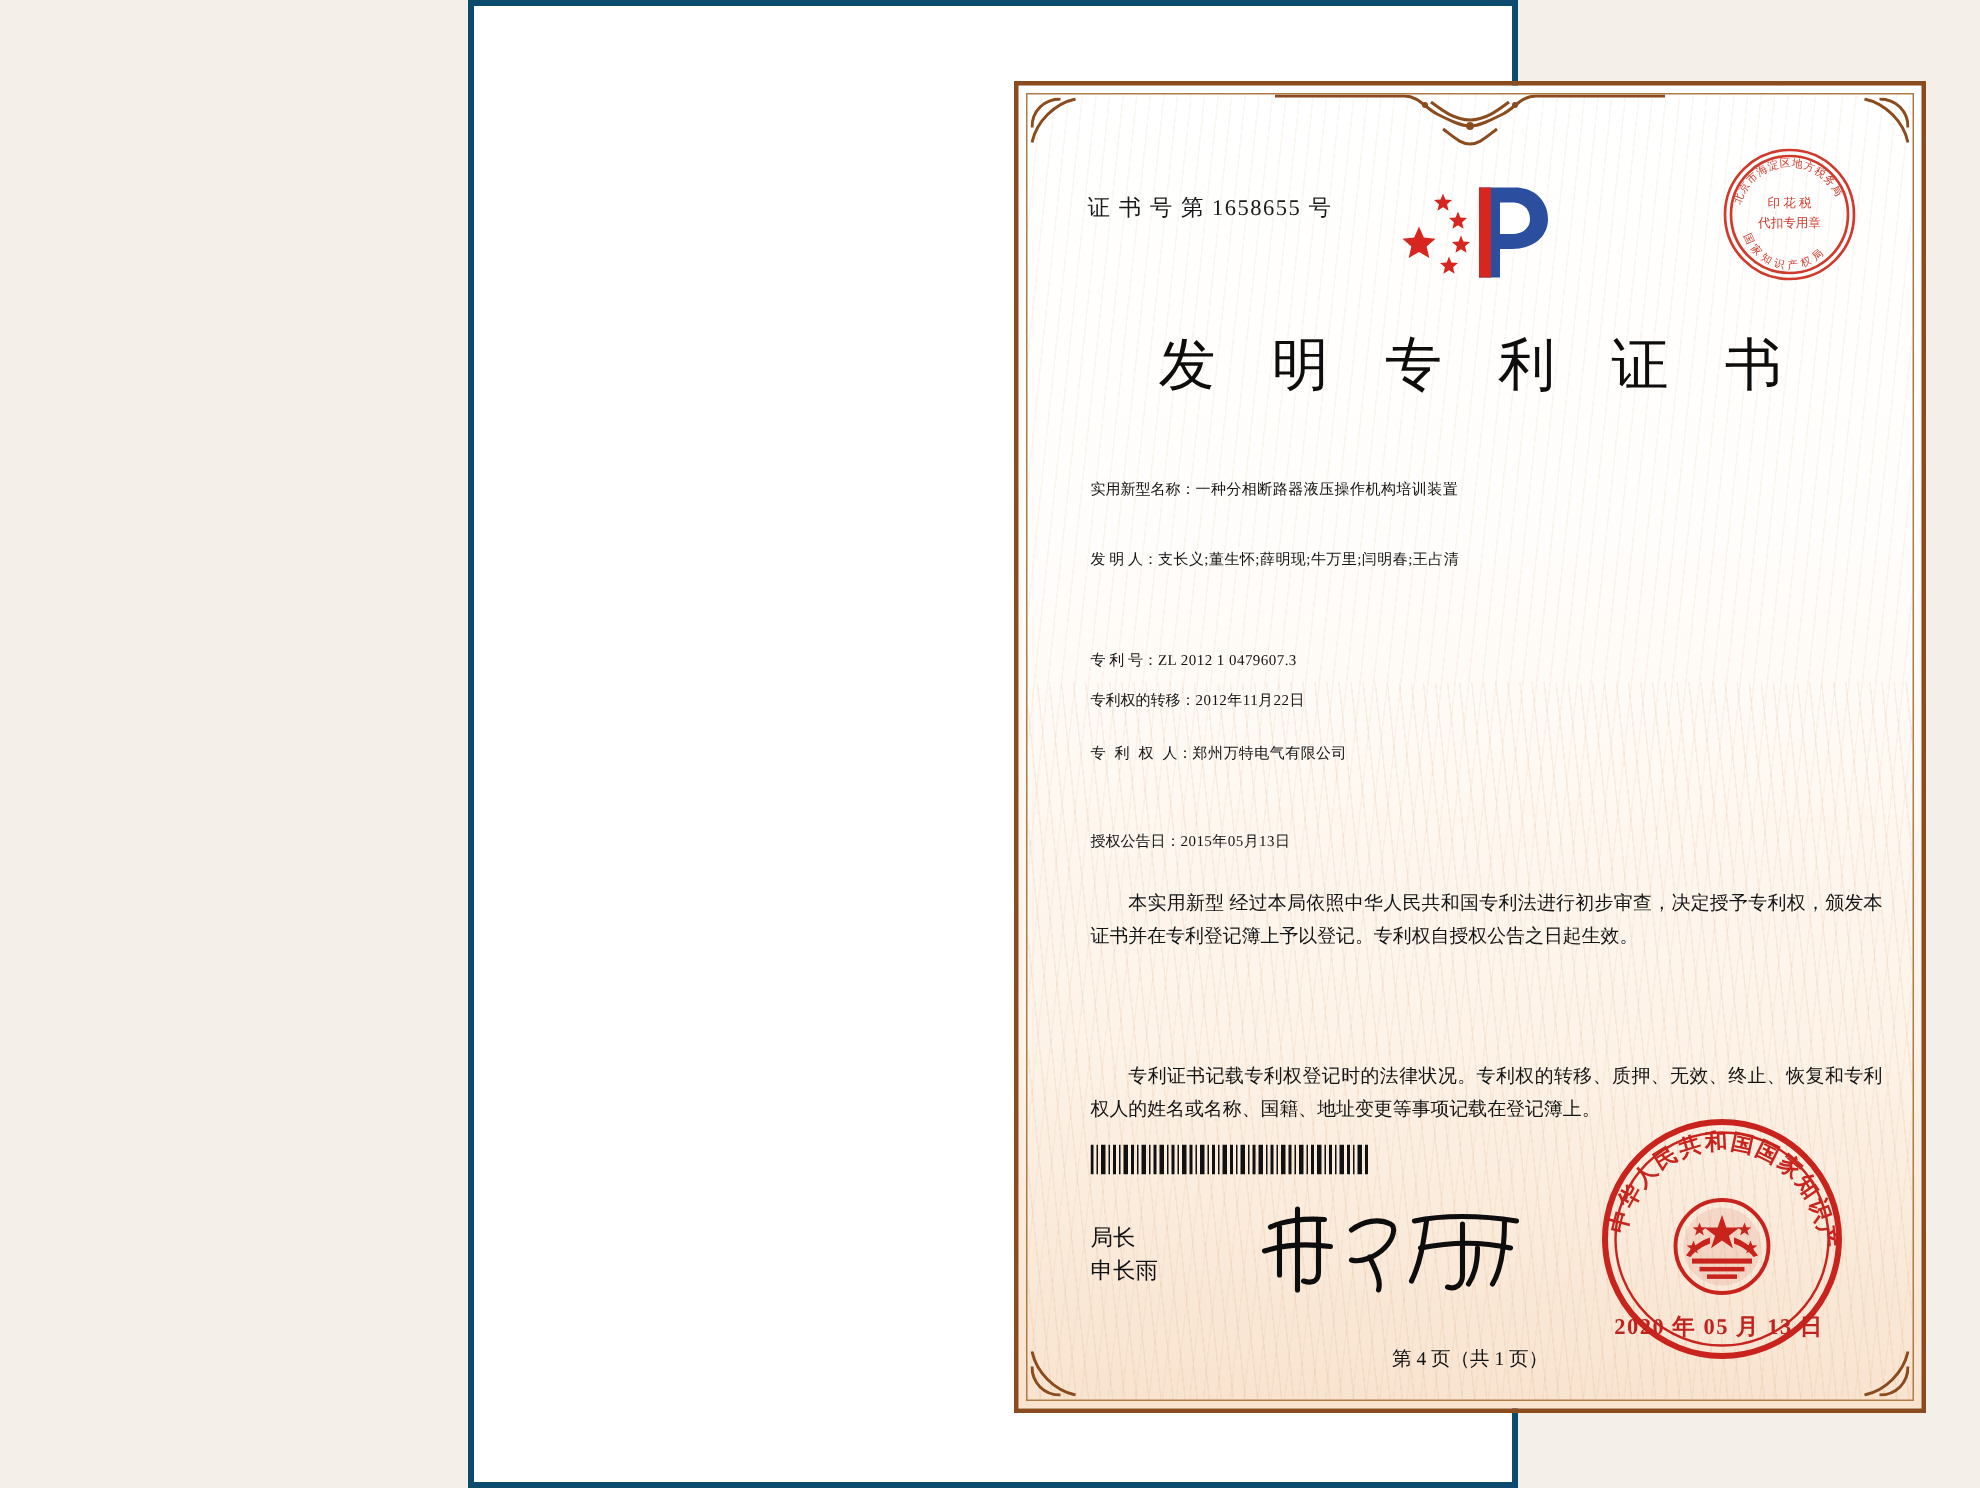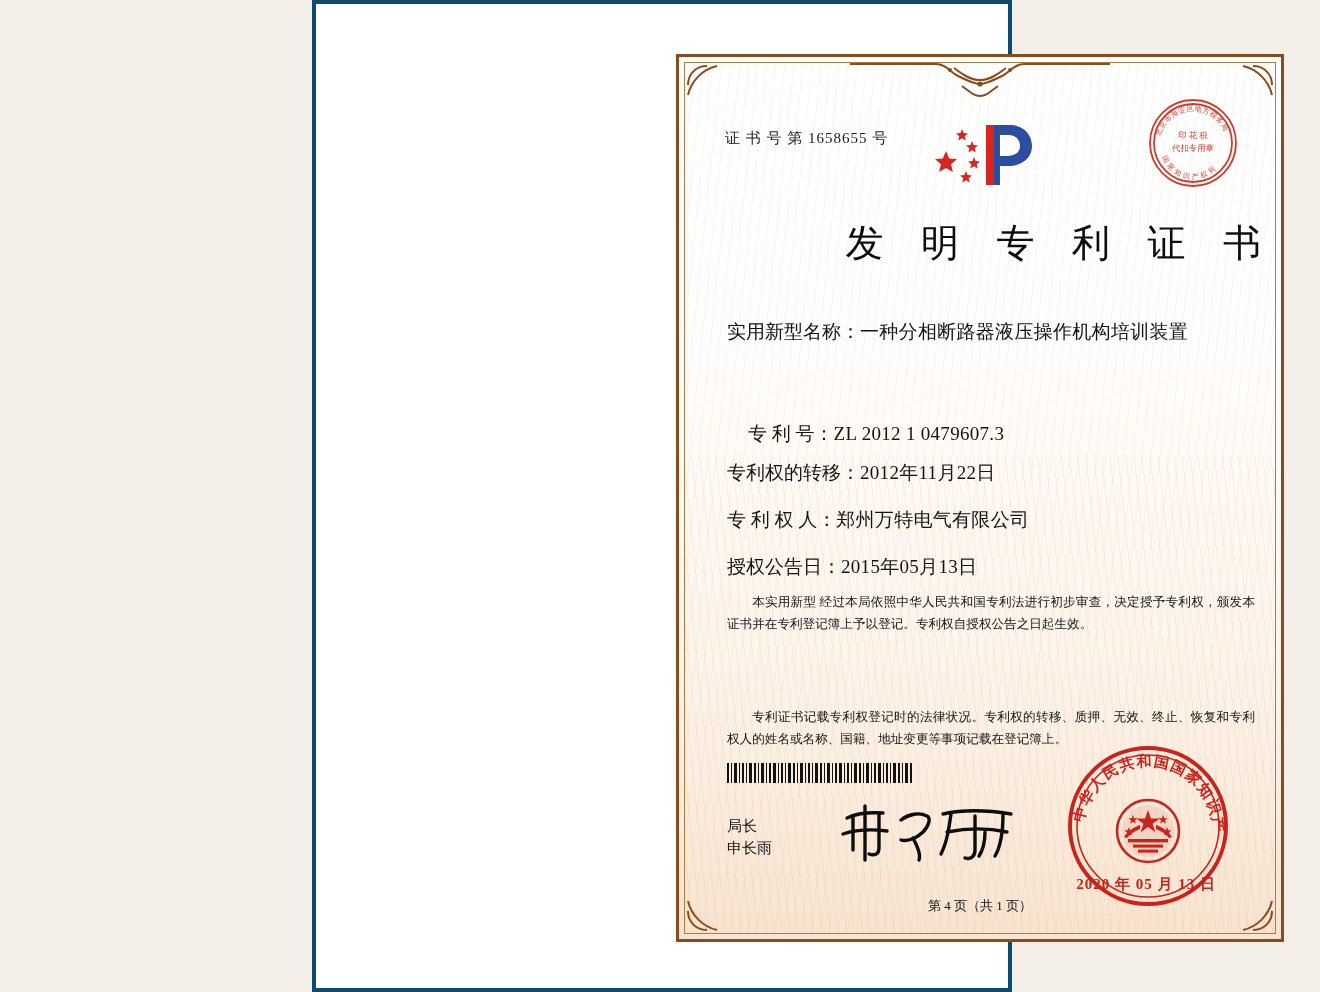--- a/index.html
+++ b/index.html
@@ -132,7 +132,7 @@
     position: absolute;
     left: 0; right: 0;
     top: 155px;
-    text-align: right;
+    text-align: center;
     font-size: 38px;
     letter-spacing: 14px;
     color: #0d0d0d;

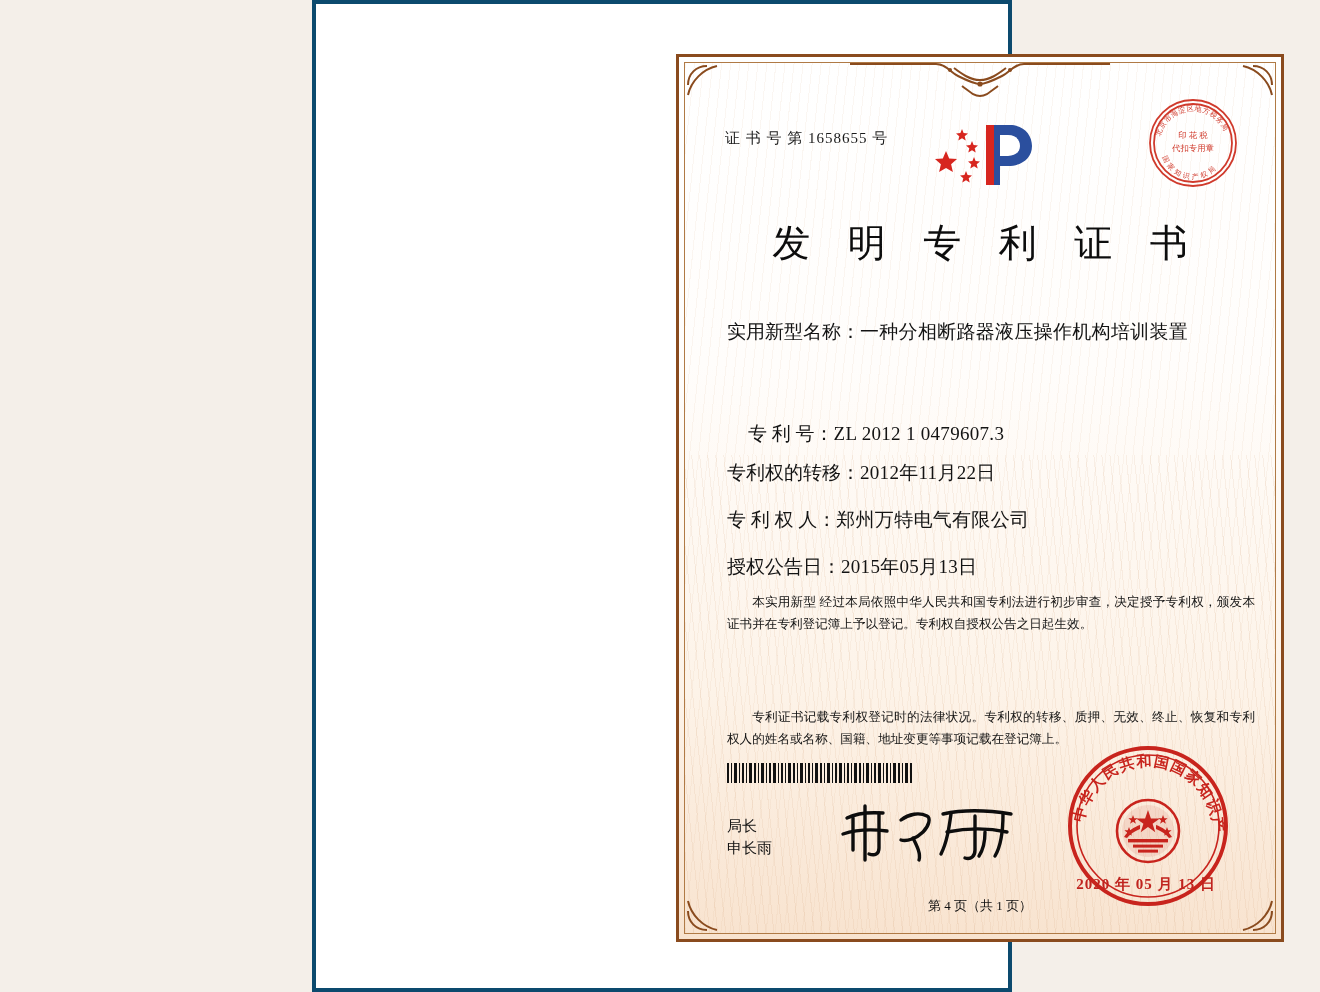--- a/index.html
+++ b/index.html
@@ -143,7 +143,7 @@
   .field {
     position: absolute;
     left: 42px;
-    font-size: 19px;
+    font-size: 10px;
     color: #131313;
     white-space: nowrap;
     font-family: "Liberation Serif", serif;

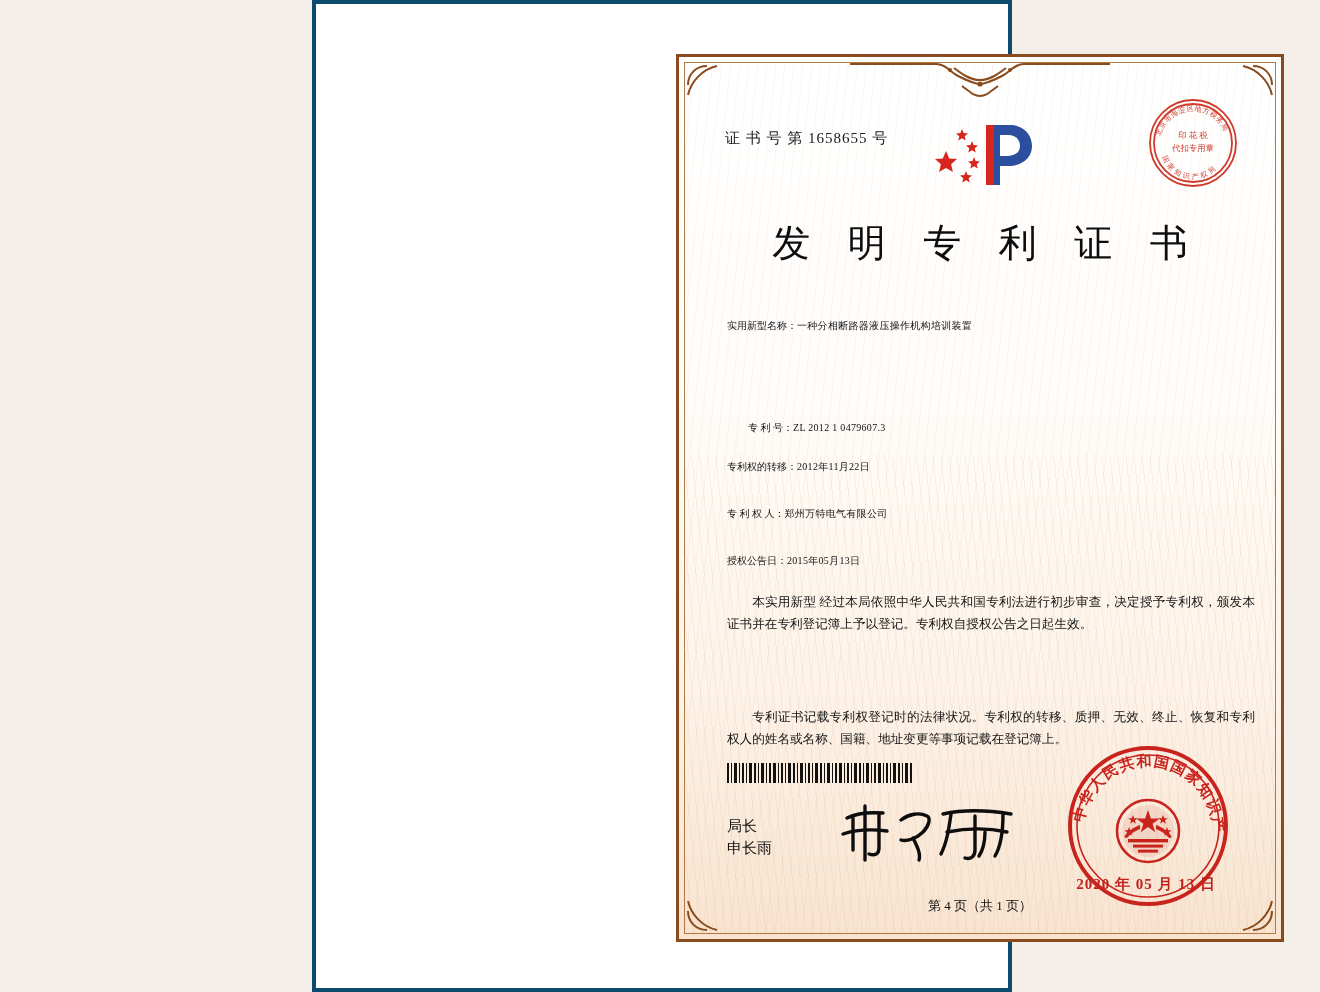--- a/index.html
+++ b/index.html
@@ -315,6 +315,9 @@
 
           <div class="field f1">
             <span class="label">实用新型名称：</span><span class="val">一种分相断路器液压操作机构培训装置</span>
+          </div>
+          <div class="field f2">
+            <span class="label">发 明 人：</span><span class="val">支长义;董生怀;薛明现;牛万里;闫明春;王占清</span>
           </div>
           <div class="field f3">
             <span class="label">专 利 号：</span><span class="val">ZL 2012 1 0479607.3</span>

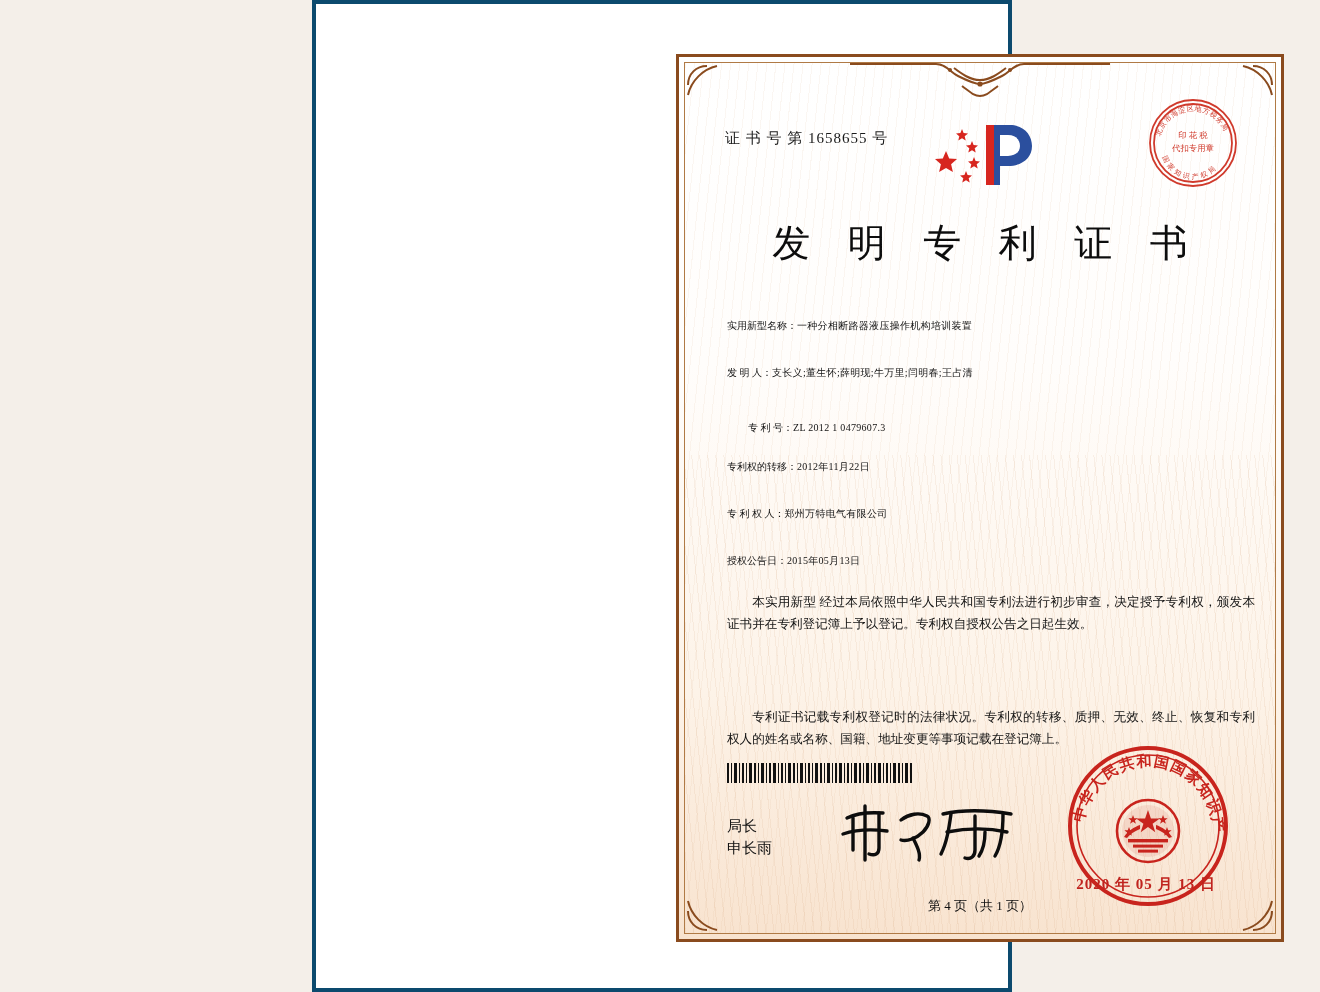--- a/index.html
+++ b/index.html
@@ -153,7 +153,7 @@
 
   .f1 { top: 256px; }
   .f2 { top: 303px; }
-  .f3 { top: 358px; margin-left: 21px; }
+  .f3 { top: 370px; }
   .f4 { top: 397px; }
   .f5 { top: 444px; }
   .f6 { top: 491px; }

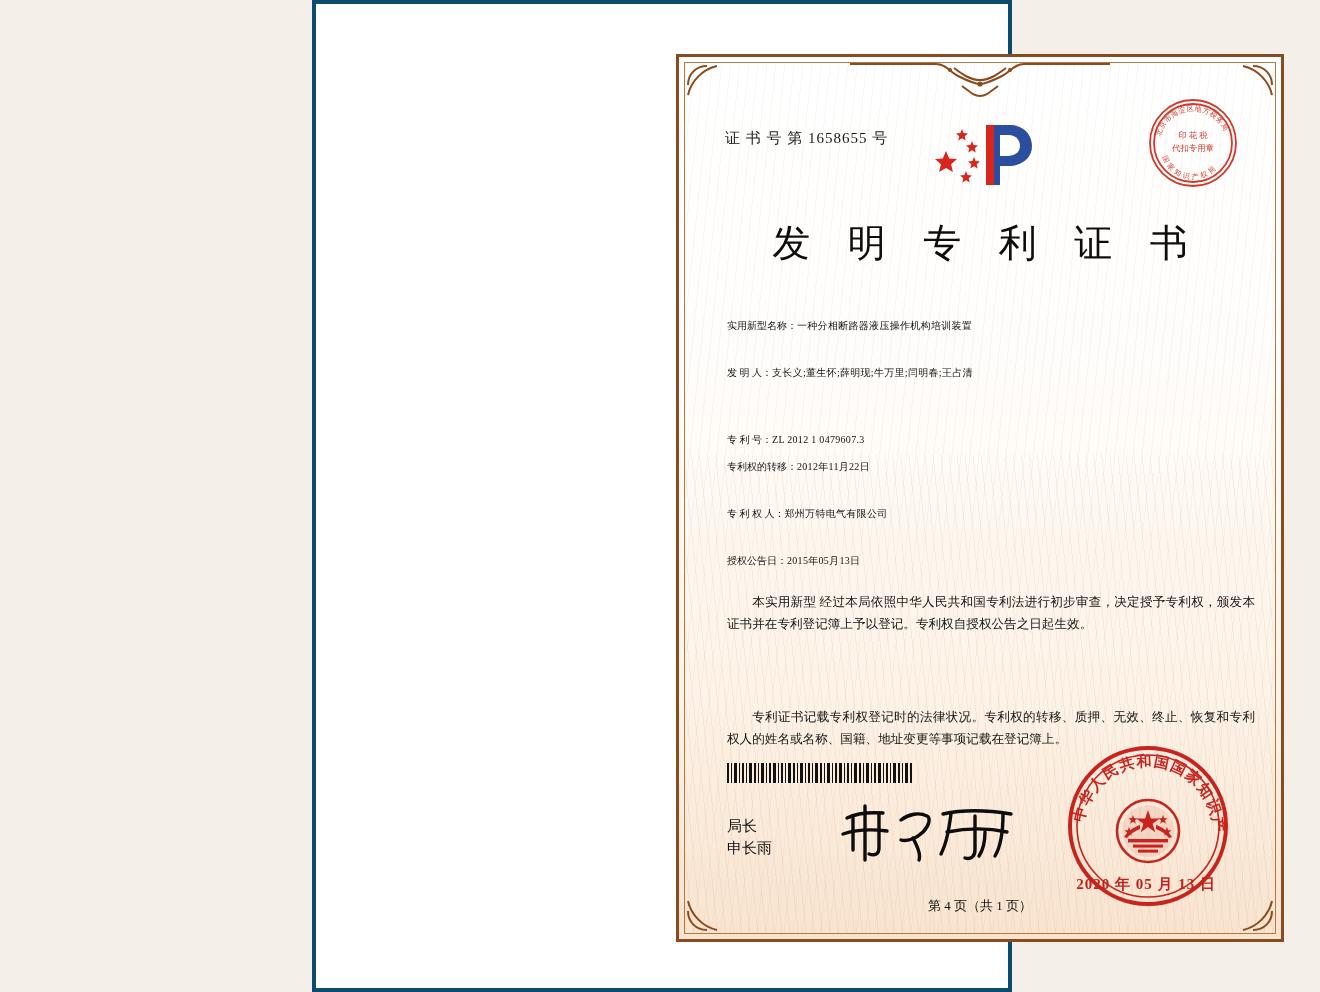--- a/index.html
+++ b/index.html
@@ -155,7 +155,7 @@
   .f2 { top: 303px; }
   .f3 { top: 370px; }
   .f4 { top: 397px; }
-  .f5 { top: 444px; }
+  .f5 { top: 432px; font-family: Liberation Mono, monospace; }
   .f6 { top: 491px; }
 
   .para {

